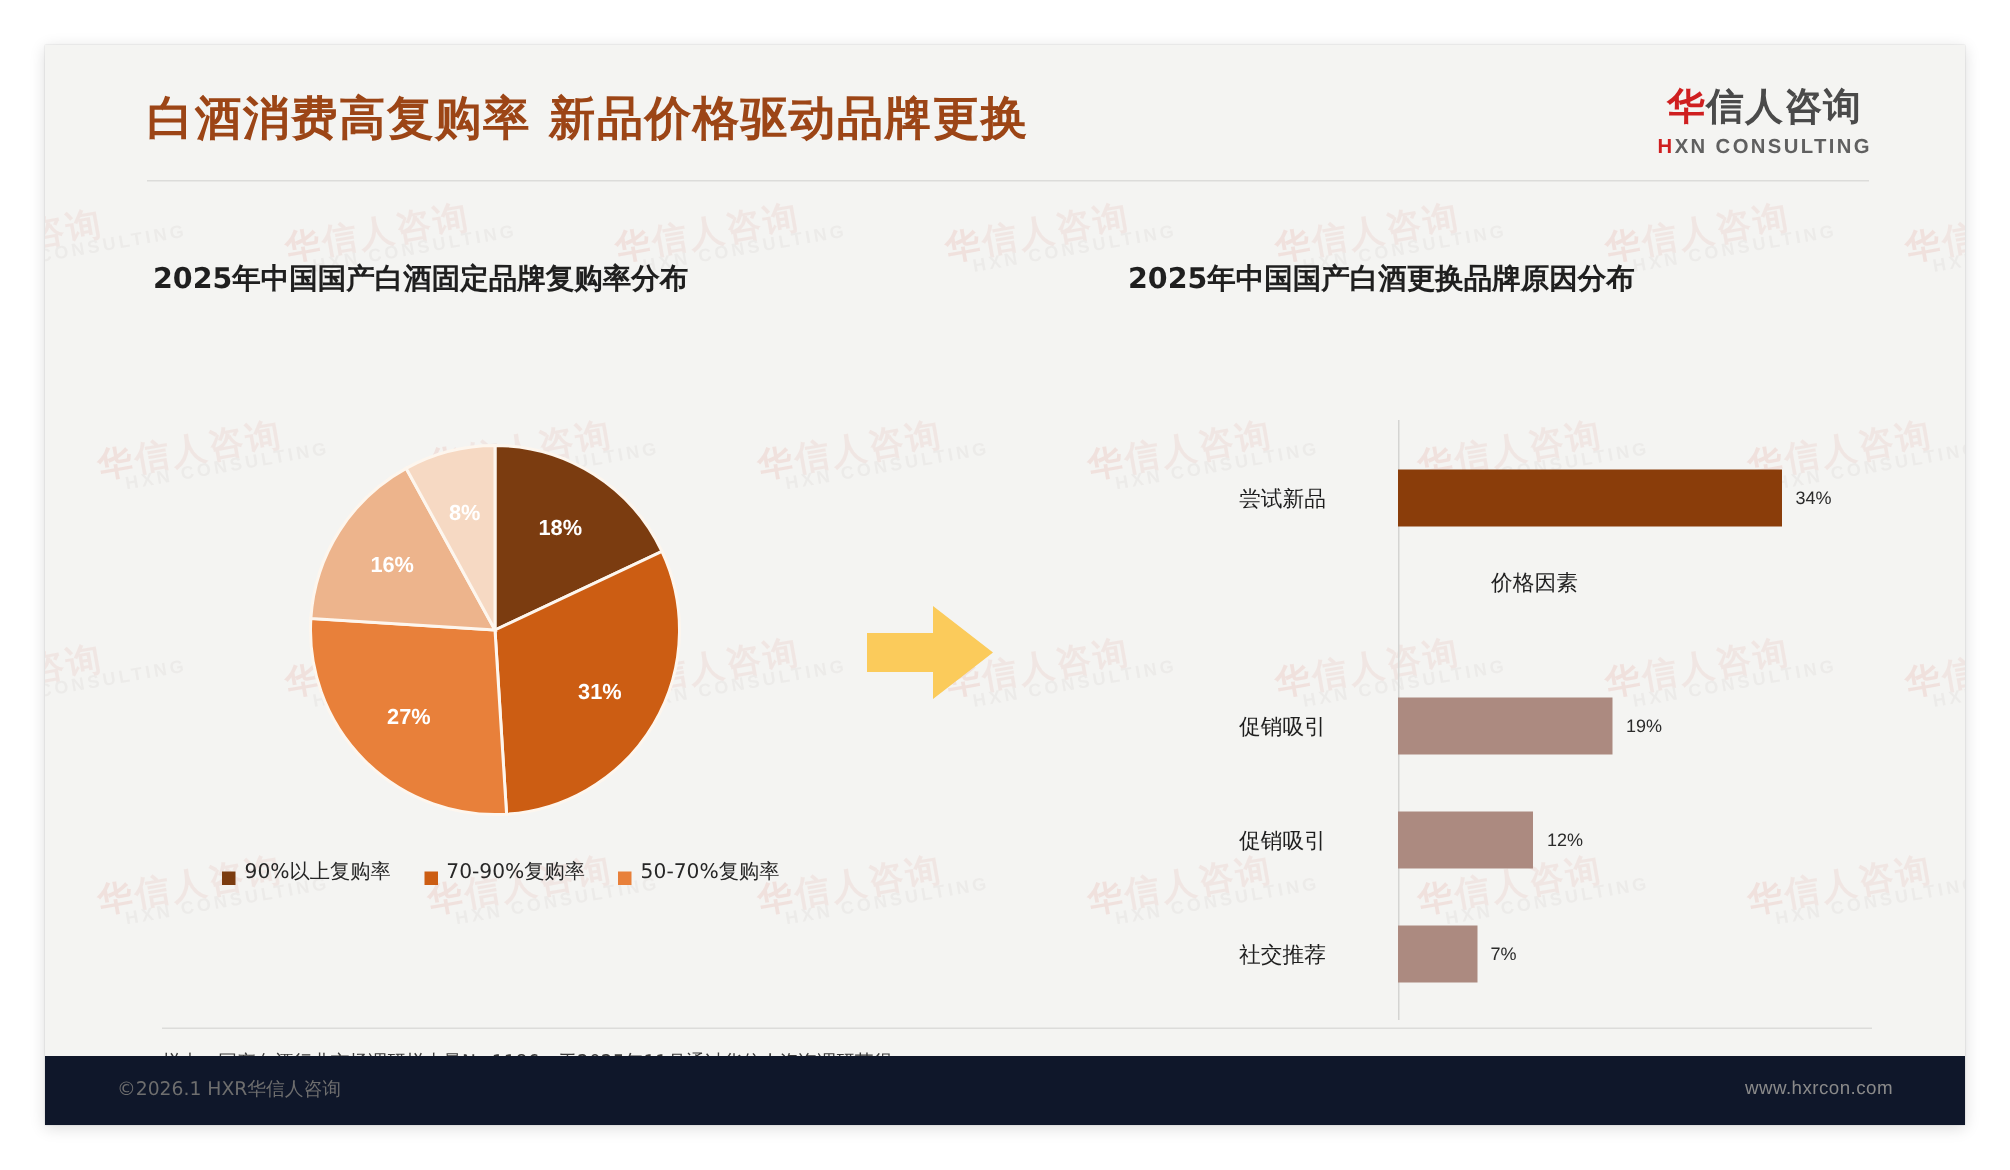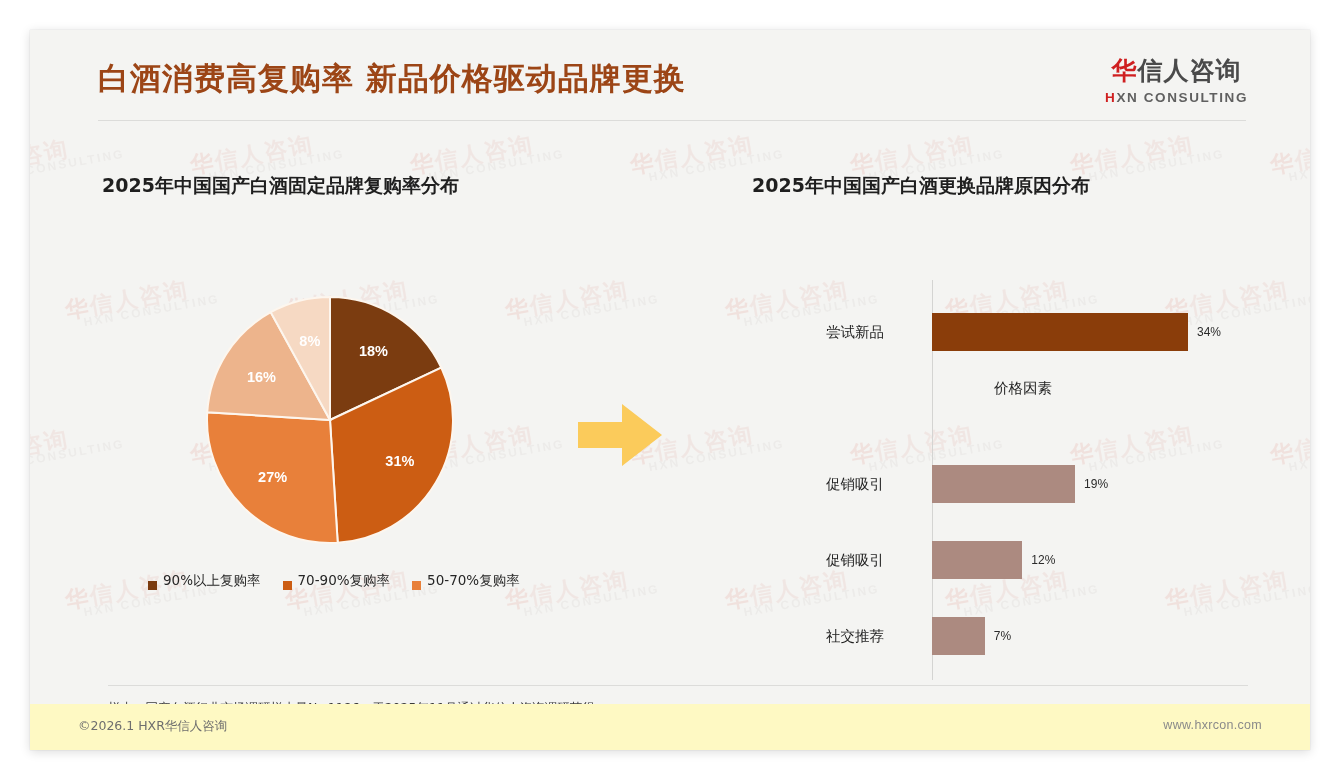--- a/index.html
+++ b/index.html
@@ -258,7 +258,7 @@
     bottom: 0;
     width: 100%;
     height: 46px;
-    background: #fef9c3;
+    background: #0f172a;
     z-index: 6;
   }
   .footer-left {

